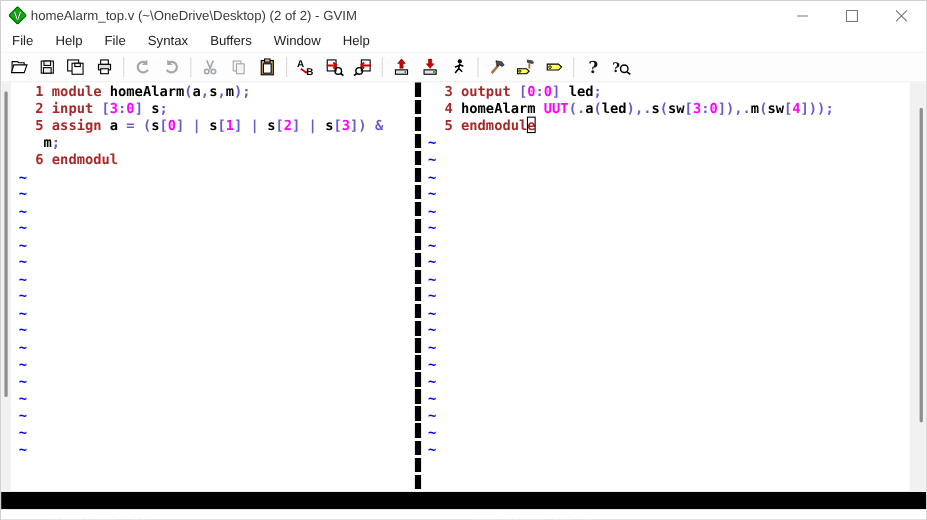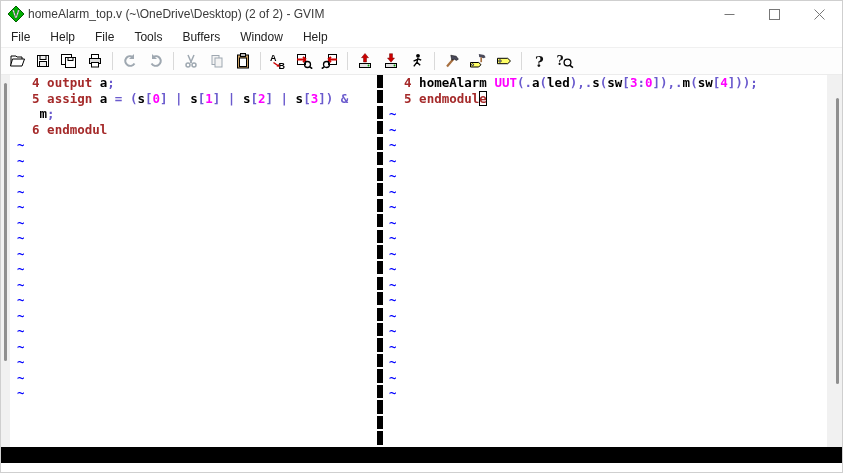--- a/index.html
+++ b/index.html
@@ -90,7 +90,7 @@
       <div class="menu-item">File</div>
       <div class="menu-item">Help</div>
       <div class="menu-item">File</div>
-      <div class="menu-item">Tools</div>
+      <div class="menu-item">Syntax</div>
       <div class="menu-item">Buffers</div>
       <div class="menu-item">Window</div>
       <div class="menu-item">Help</div>

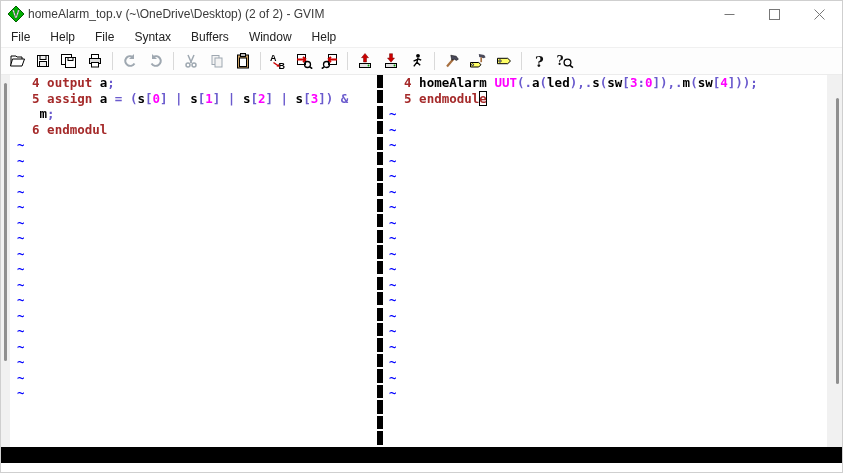--- a/index.html
+++ b/index.html
@@ -245,6 +245,7 @@
       <div class="thumb"></div>
     </div>
     <div class="pane left" id="pane-left">
+        <div class="code-row"><span class="c-ln">  1 </span><span class="c-kw">module</span><span class="c-pl"> </span><span class="c-id">homeAlarm</span><span class="c-op">(</span><span class="c-id">a</span><span class="c-op">,</span><span class="c-id">s</span><span class="c-op">,</span><span class="c-id">m</span><span class="c-op">);</span></div>
         <div class="code-row"><span class="c-ln">  4 </span><span class="c-kw">output</span><span class="c-pl"> </span><span class="c-id">a</span><span class="c-op">;</span></div>
         <div class="code-row"><span class="c-ln">  5 </span><span class="c-kw">assign</span><span class="c-pl"> </span><span class="c-id">a</span><span class="c-pl"> </span><span class="c-op">=</span><span class="c-pl"> </span><span class="c-op">(</span><span class="c-id">s</span><span class="c-op">[</span><span class="c-num">0</span><span class="c-op">]</span><span class="c-pl"> </span><span class="c-op">|</span><span class="c-pl"> </span><span class="c-id">s</span><span class="c-op">[</span><span class="c-num">1</span><span class="c-op">]</span><span class="c-pl"> </span><span class="c-op">|</span><span class="c-pl"> </span><span class="c-id">s</span><span class="c-op">[</span><span class="c-num">2</span><span class="c-op">]</span><span class="c-pl"> </span><span class="c-op">|</span><span class="c-pl"> </span><span class="c-id">s</span><span class="c-op">[</span><span class="c-num">3</span><span class="c-op">])</span><span class="c-pl"> </span><span class="c-op">&amp;</span></div>
         <div class="code-row"><span class="c-pl">   </span><span class="c-id">m</span><span class="c-op">;</span></div>

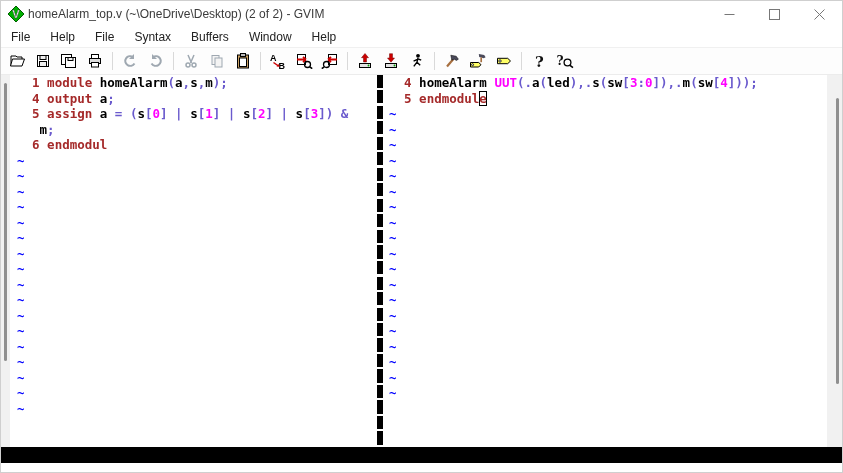--- a/index.html
+++ b/index.html
@@ -270,6 +270,7 @@
       </div>
     <div class="vsep"></div>
     <div class="pane right" id="pane-right">
+        <div class="code-row"><span class="c-ln">  3 </span><span class="c-kw">output</span><span class="c-pl"> </span><span class="c-op">[</span><span class="c-num">0</span><span class="c-op">:</span><span class="c-num">0</span><span class="c-op">]</span><span class="c-pl"> </span><span class="c-id">led</span><span class="c-op">;</span></div>
         <div class="code-row"><span class="c-ln">  4 </span><span class="c-id">homeAlarm</span><span class="c-pl"> </span><span class="c-num">UUT</span><span class="c-op">(.</span><span class="c-id">a</span><span class="c-op">(</span><span class="c-id">led</span><span class="c-op">),.</span><span class="c-id">s</span><span class="c-op">(</span><span class="c-id">sw</span><span class="c-op">[</span><span class="c-num">3</span><span class="c-op">:</span><span class="c-num">0</span><span class="c-op">]),.</span><span class="c-id">m</span><span class="c-op">(</span><span class="c-id">sw</span><span class="c-op">[</span><span class="c-num">4</span><span class="c-op">]));</span></div>
         <div class="code-row"><span class="c-ln">  5 </span><span class="c-kw">endmodul</span><span class="c-kw cursor">e</span></div>
         <div class="code-row"><span class="c-tilde">~</span></div>

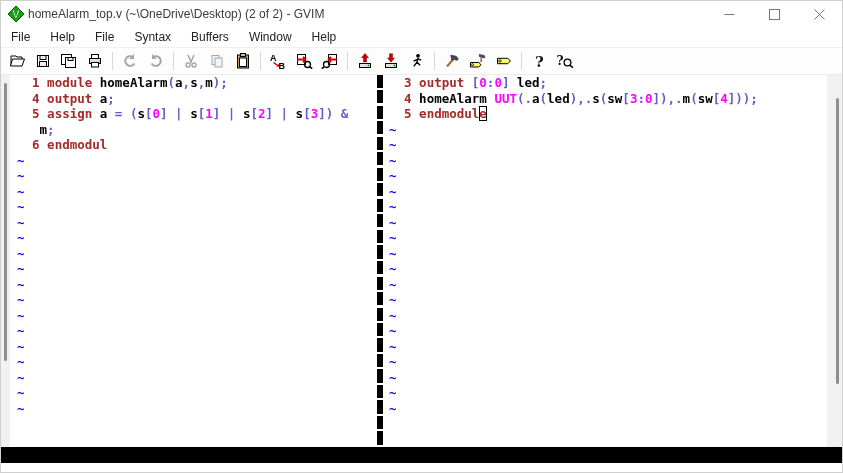--- a/index.html
+++ b/index.html
@@ -246,6 +246,7 @@
     </div>
     <div class="pane left" id="pane-left">
         <div class="code-row"><span class="c-ln">  1 </span><span class="c-kw">module</span><span class="c-pl"> </span><span class="c-id">homeAlarm</span><span class="c-op">(</span><span class="c-id">a</span><span class="c-op">,</span><span class="c-id">s</span><span class="c-op">,</span><span class="c-id">m</span><span class="c-op">);</span></div>
+        <div class="code-row"><span class="c-ln">  2 </span><span class="c-kw">input</span><span class="c-pl"> </span><span class="c-op">[</span><span class="c-num">3</span><span class="c-op">:</span><span class="c-num">0</span><span class="c-op">]</span><span class="c-pl"> </span><span class="c-id">s</span><span class="c-op">;</span></div>
         <div class="code-row"><span class="c-ln">  4 </span><span class="c-kw">output</span><span class="c-pl"> </span><span class="c-id">a</span><span class="c-op">;</span></div>
         <div class="code-row"><span class="c-ln">  5 </span><span class="c-kw">assign</span><span class="c-pl"> </span><span class="c-id">a</span><span class="c-pl"> </span><span class="c-op">=</span><span class="c-pl"> </span><span class="c-op">(</span><span class="c-id">s</span><span class="c-op">[</span><span class="c-num">0</span><span class="c-op">]</span><span class="c-pl"> </span><span class="c-op">|</span><span class="c-pl"> </span><span class="c-id">s</span><span class="c-op">[</span><span class="c-num">1</span><span class="c-op">]</span><span class="c-pl"> </span><span class="c-op">|</span><span class="c-pl"> </span><span class="c-id">s</span><span class="c-op">[</span><span class="c-num">2</span><span class="c-op">]</span><span class="c-pl"> </span><span class="c-op">|</span><span class="c-pl"> </span><span class="c-id">s</span><span class="c-op">[</span><span class="c-num">3</span><span class="c-op">])</span><span class="c-pl"> </span><span class="c-op">&amp;</span></div>
         <div class="code-row"><span class="c-pl">   </span><span class="c-id">m</span><span class="c-op">;</span></div>

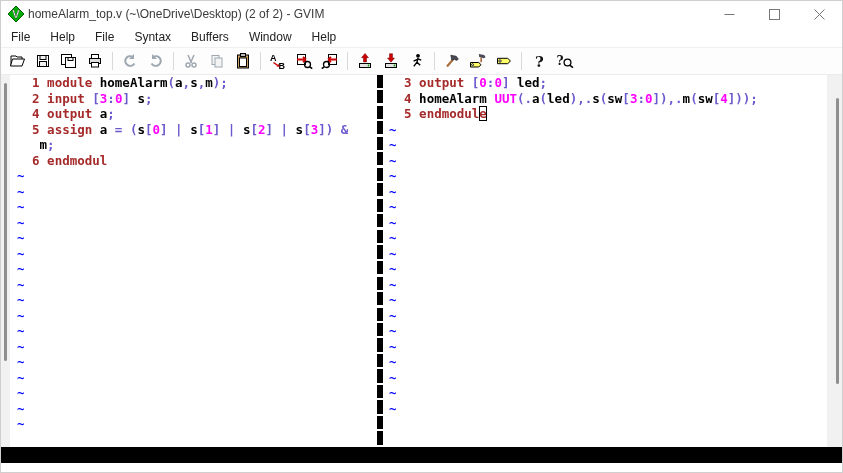--- a/index.html
+++ b/index.html
@@ -247,7 +247,6 @@
     <div class="pane left" id="pane-left">
         <div class="code-row"><span class="c-ln">  1 </span><span class="c-kw">module</span><span class="c-pl"> </span><span class="c-id">homeAlarm</span><span class="c-op">(</span><span class="c-id">a</span><span class="c-op">,</span><span class="c-id">s</span><span class="c-op">,</span><span class="c-id">m</span><span class="c-op">);</span></div>
         <div class="code-row"><span class="c-ln">  2 </span><span class="c-kw">input</span><span class="c-pl"> </span><span class="c-op">[</span><span class="c-num">3</span><span class="c-op">:</span><span class="c-num">0</span><span class="c-op">]</span><span class="c-pl"> </span><span class="c-id">s</span><span class="c-op">;</span></div>
-        <div class="code-row"><span class="c-ln">  4 </span><span class="c-kw">output</span><span class="c-pl"> </span><span class="c-id">a</span><span class="c-op">;</span></div>
         <div class="code-row"><span class="c-ln">  5 </span><span class="c-kw">assign</span><span class="c-pl"> </span><span class="c-id">a</span><span class="c-pl"> </span><span class="c-op">=</span><span class="c-pl"> </span><span class="c-op">(</span><span class="c-id">s</span><span class="c-op">[</span><span class="c-num">0</span><span class="c-op">]</span><span class="c-pl"> </span><span class="c-op">|</span><span class="c-pl"> </span><span class="c-id">s</span><span class="c-op">[</span><span class="c-num">1</span><span class="c-op">]</span><span class="c-pl"> </span><span class="c-op">|</span><span class="c-pl"> </span><span class="c-id">s</span><span class="c-op">[</span><span class="c-num">2</span><span class="c-op">]</span><span class="c-pl"> </span><span class="c-op">|</span><span class="c-pl"> </span><span class="c-id">s</span><span class="c-op">[</span><span class="c-num">3</span><span class="c-op">])</span><span class="c-pl"> </span><span class="c-op">&amp;</span></div>
         <div class="code-row"><span class="c-pl">   </span><span class="c-id">m</span><span class="c-op">;</span></div>
         <div class="code-row"><span class="c-ln">  6 </span><span class="c-kw">endmodul</span></div>

